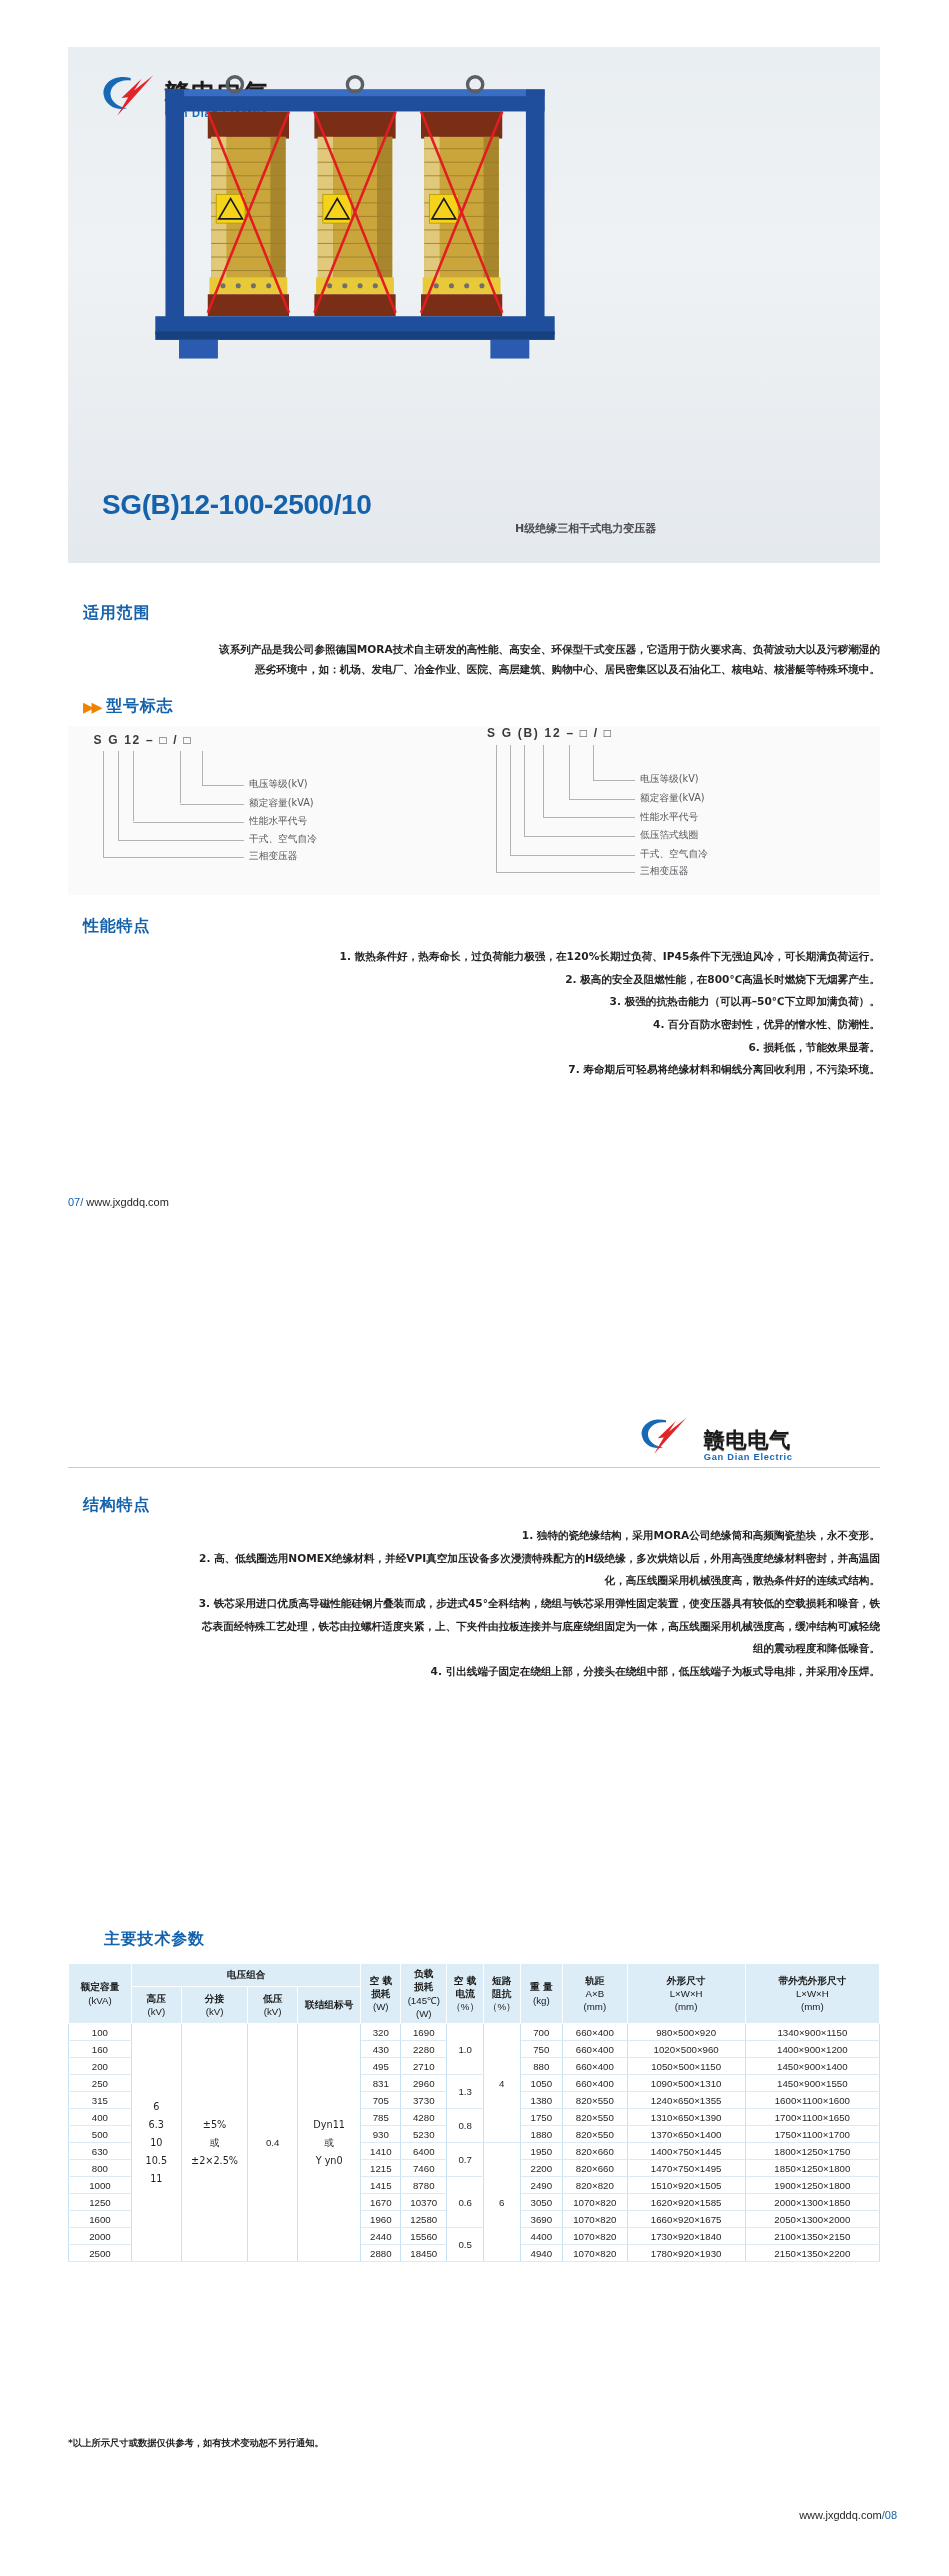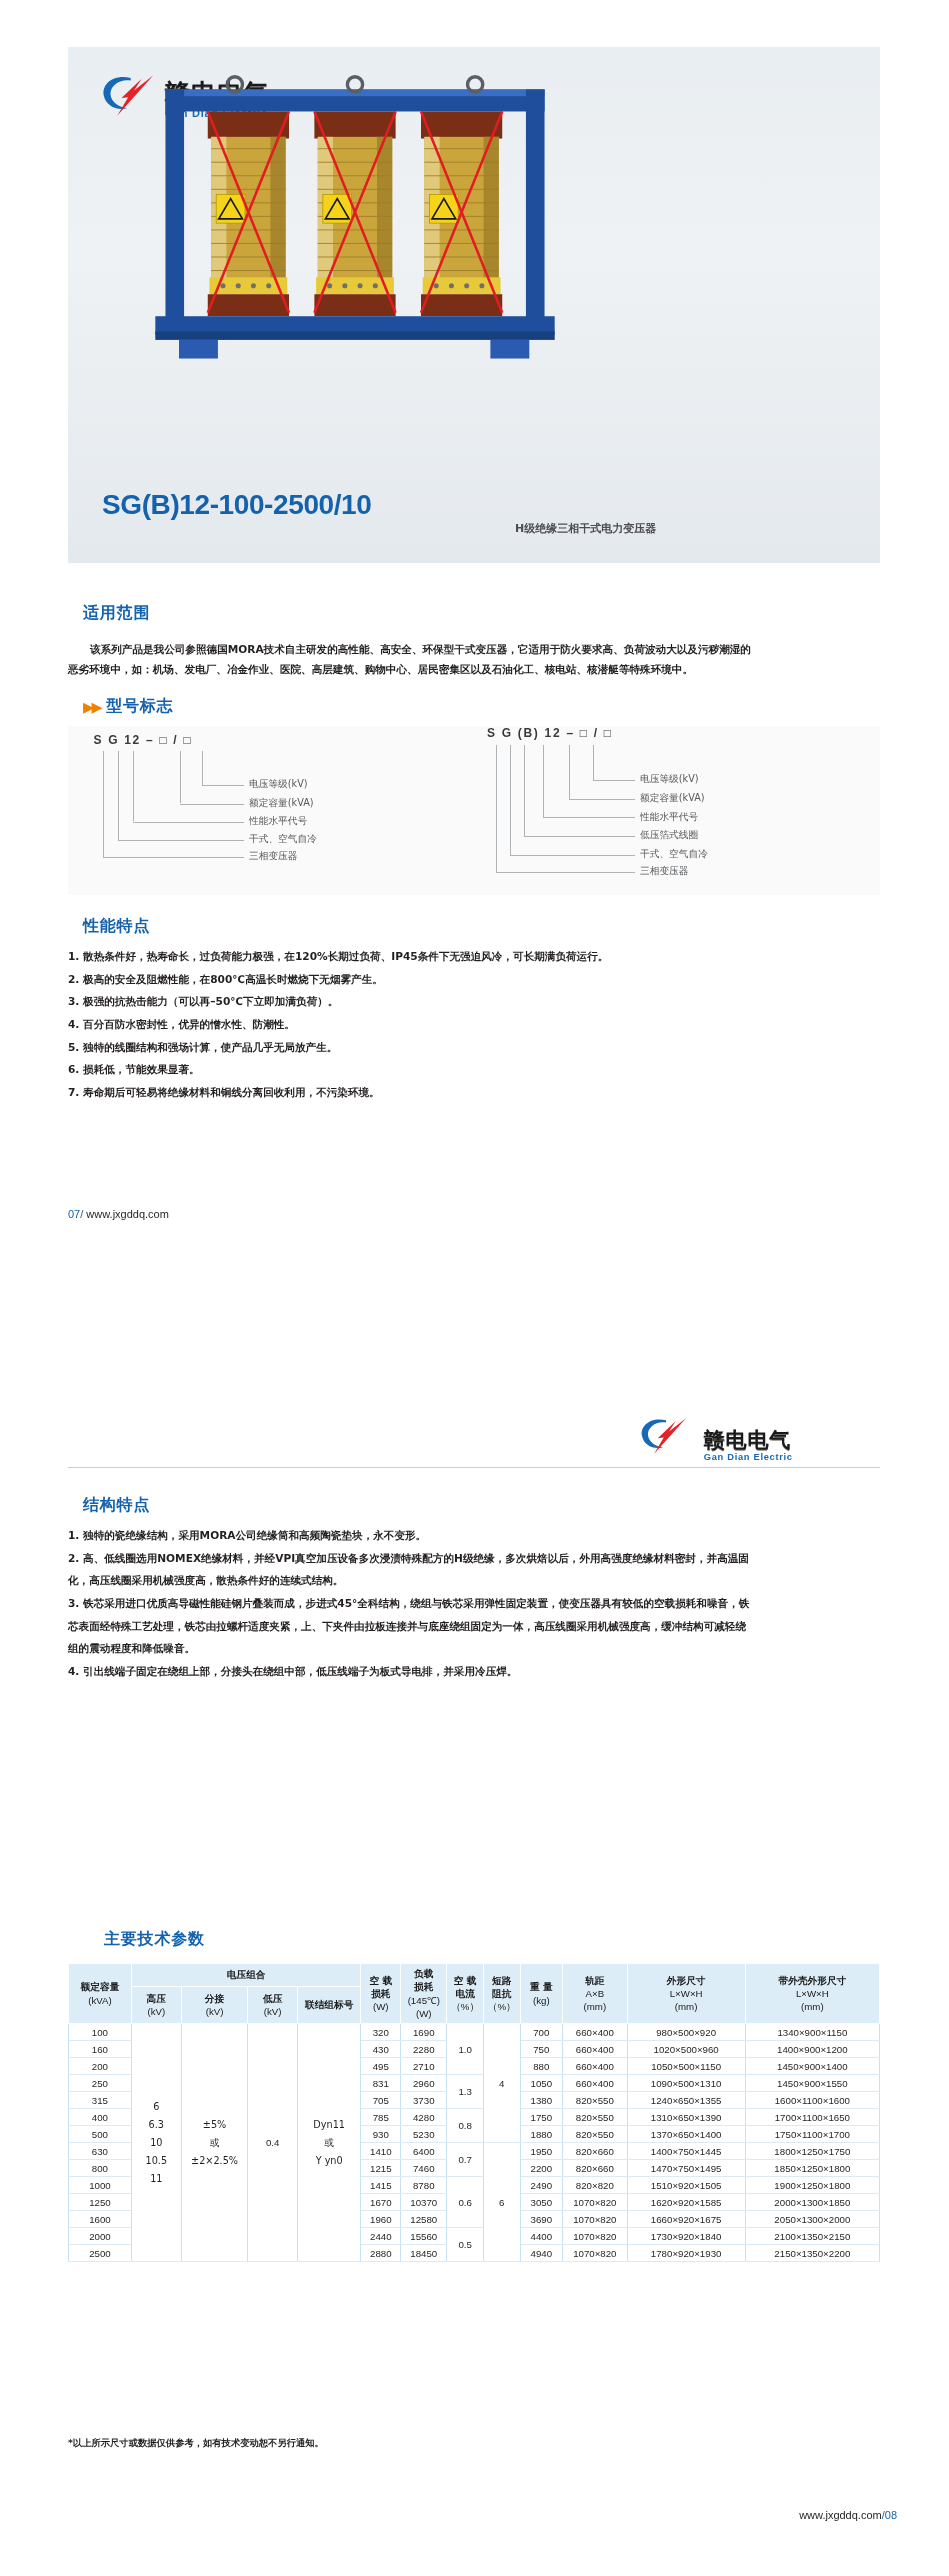--- a/index.html
+++ b/index.html
@@ -57,7 +57,7 @@
   }
   .body-cn {
     font-family:"DejaVu Sans","Liberation Sans",sans-serif;
-    font-size:10.6px; color:#231f20; font-weight:bold; line-height:1.9;
+    font-size:10.6px; color:#231f20; font-weight:bold; line-height:1.9;text-align:right;
   }
   .sec-head-arrow { display:inline-flex; align-items:center; gap:6px; }
   .arrows { color:#ef8200; font-size:14.4px; letter-spacing:-2.5px; }

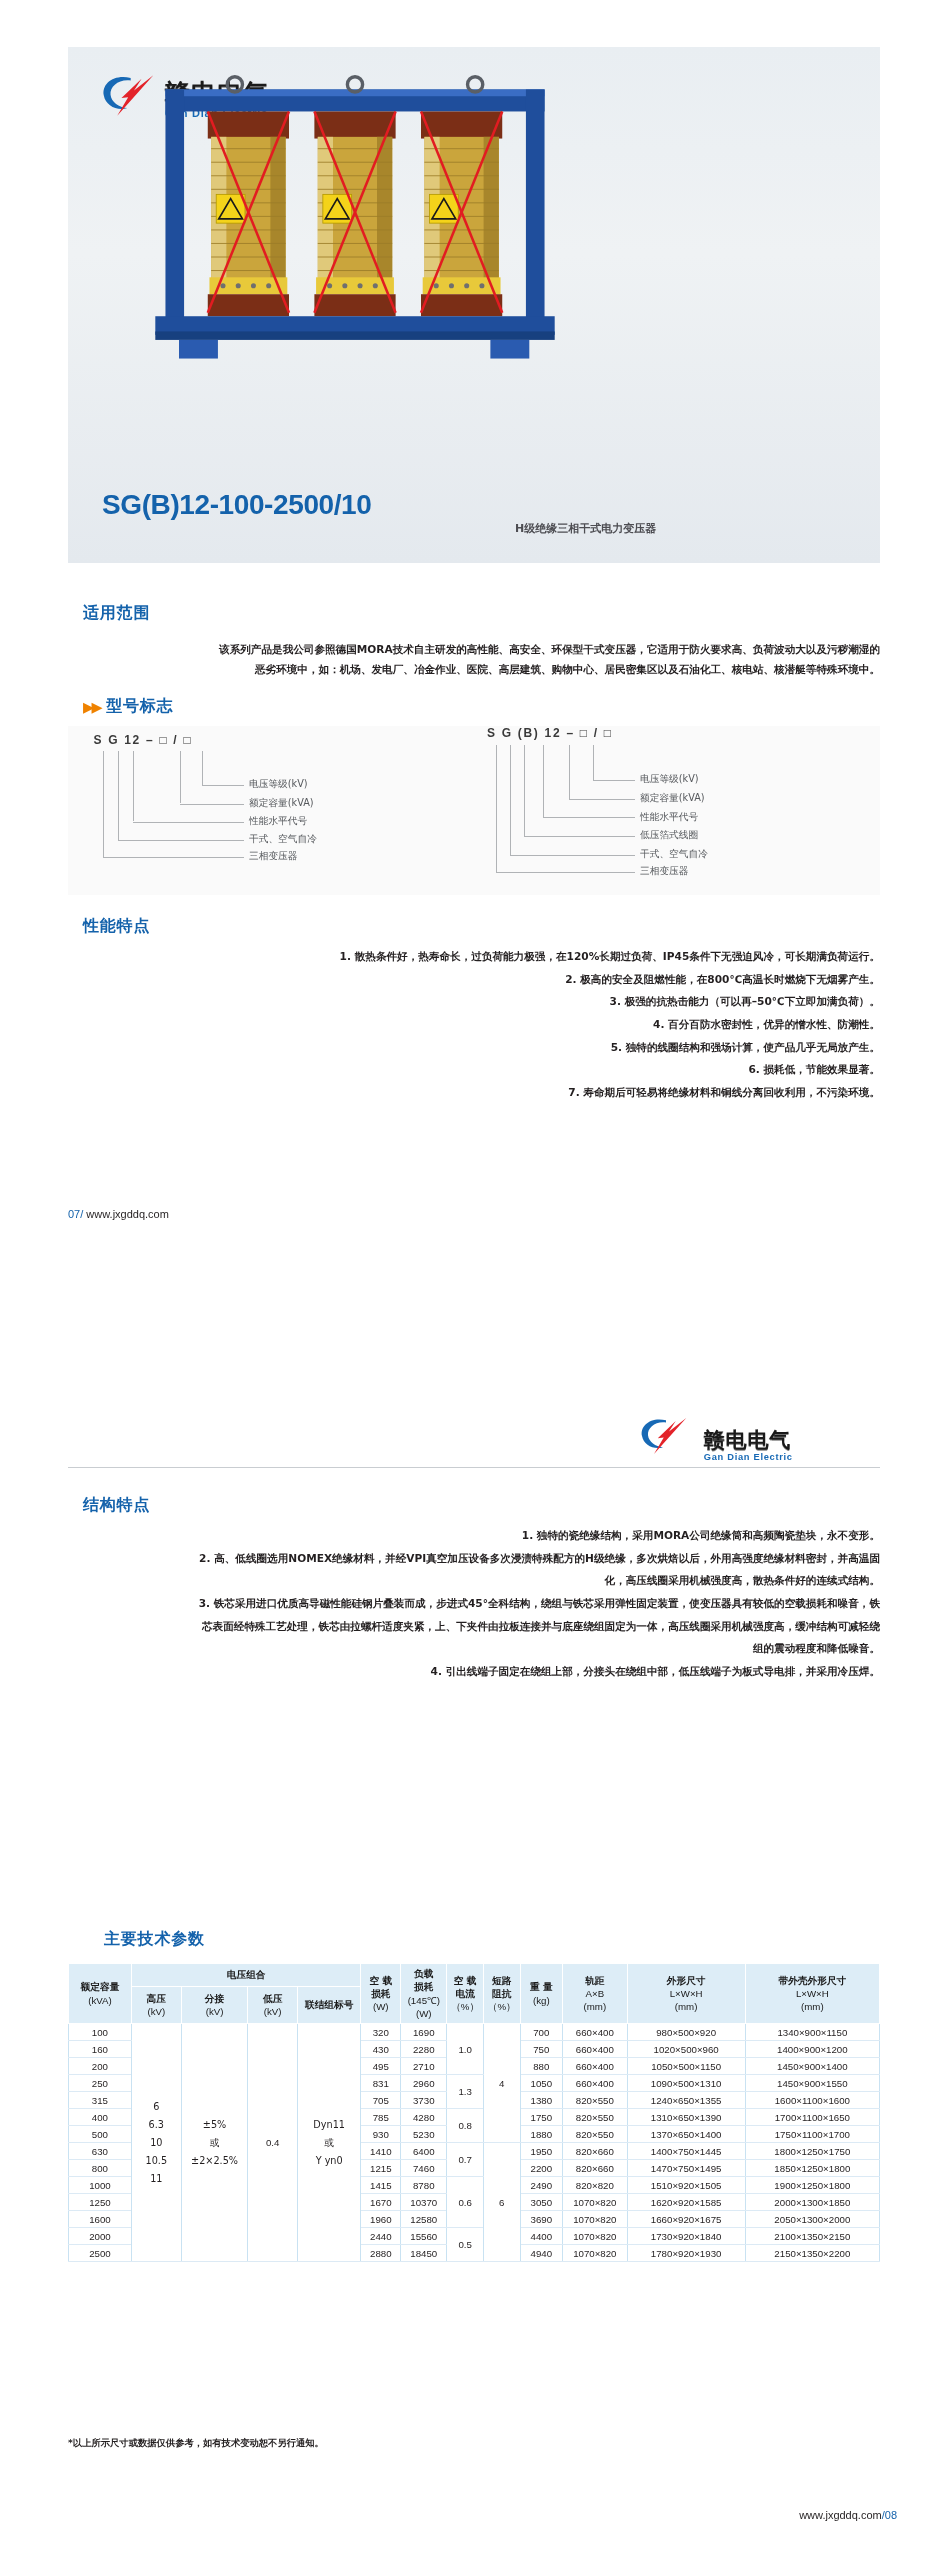--- a/index.html
+++ b/index.html
@@ -322,7 +322,6 @@
     <li>2. 极高的安全及阻燃性能，在800℃高温长时燃烧下无烟雾产生。</li>
     <li>3. 极强的抗热击能力（可以再–50℃下立即加满负荷）。</li>
     <li>4. 百分百防水密封性，优异的憎水性、防潮性。</li>
-    <li>5. 独特的线圈结构和强场计算，使产品几乎无局放产生。</li>
     <li>6. 损耗低，节能效果显著。</li>
     <li>7. 寿命期后可轻易将绝缘材料和铜线分离回收利用，不污染环境。</li>
   </ul>

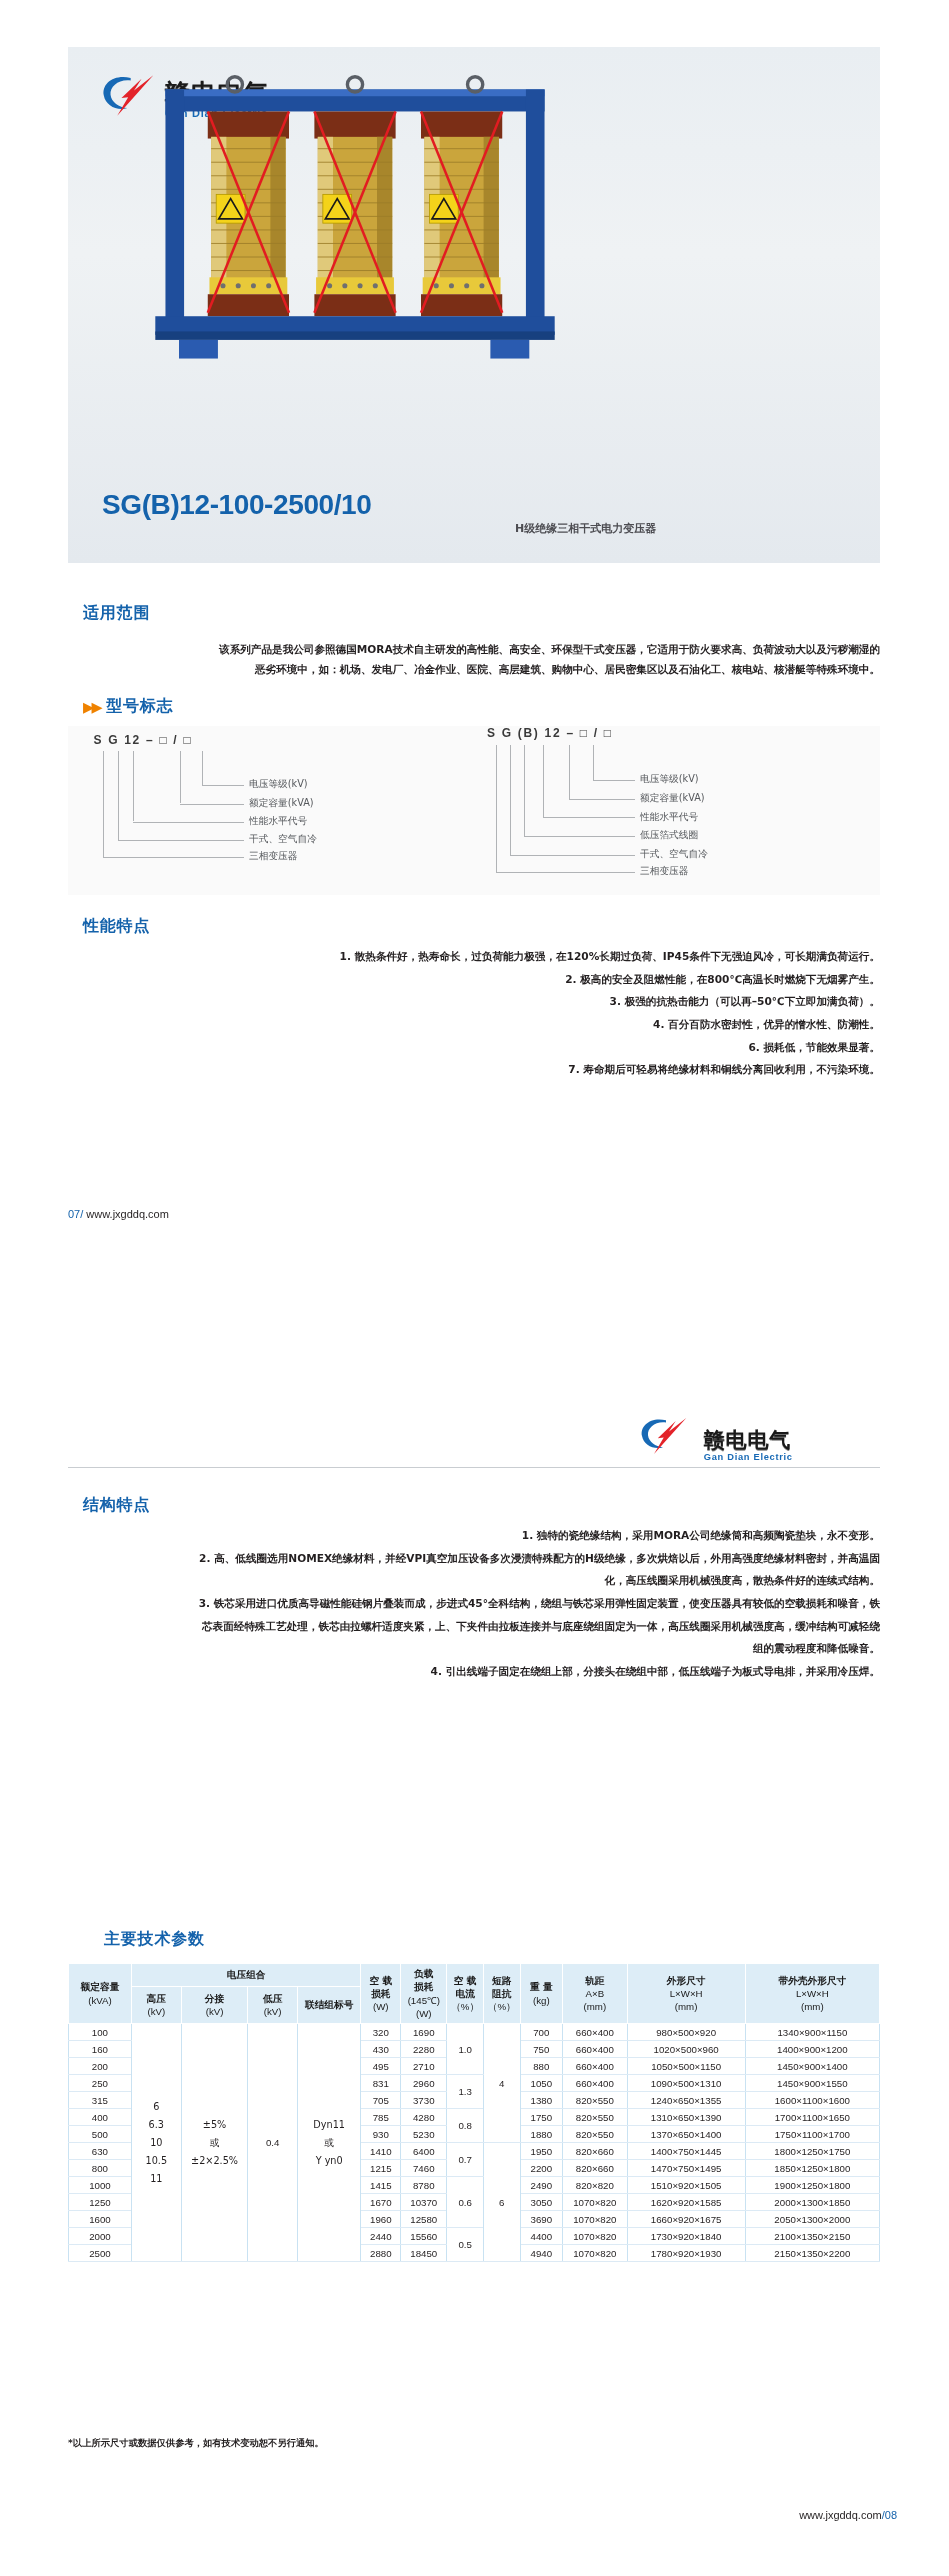--- a/index.html
+++ b/index.html
@@ -84,7 +84,6 @@
     position:absolute; left:68px; top:1196px;
     font-size:11px; color:#231f20;
     font-family:"Liberation Sans",sans-serif;
-    margin-top:12px;
   }
   .footer-left span.num { color:#1462ab; }
 

